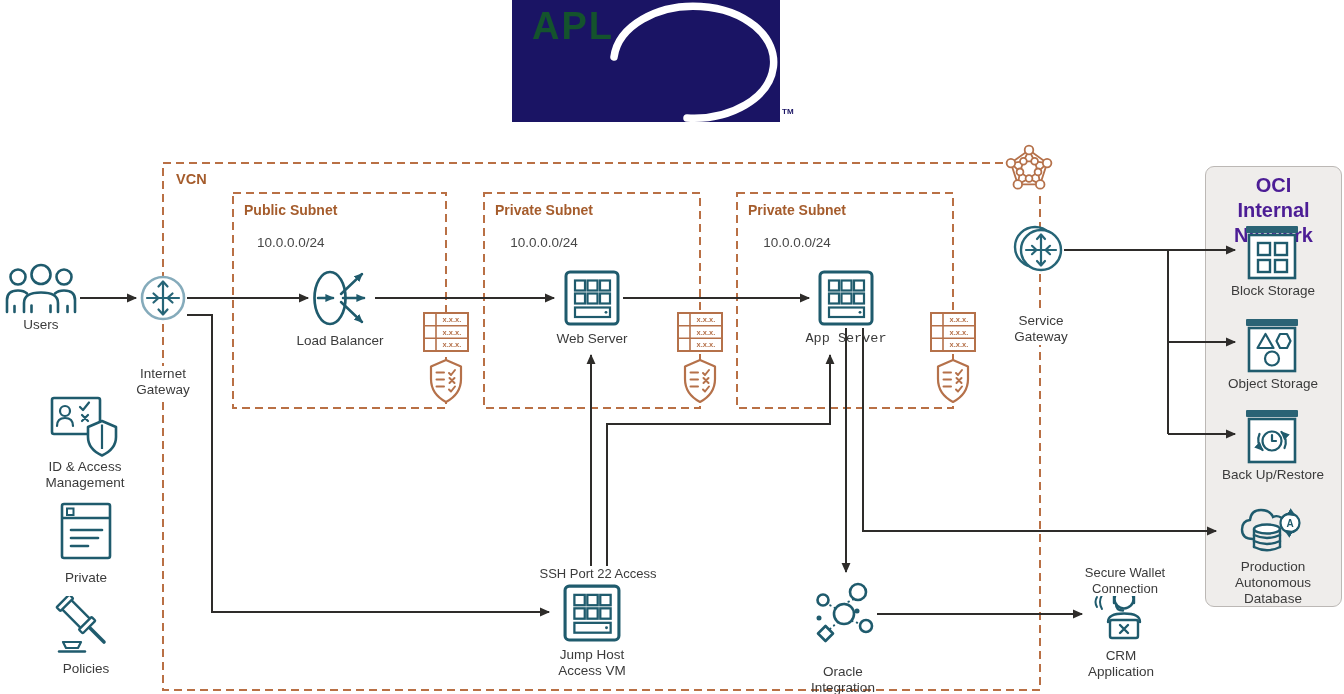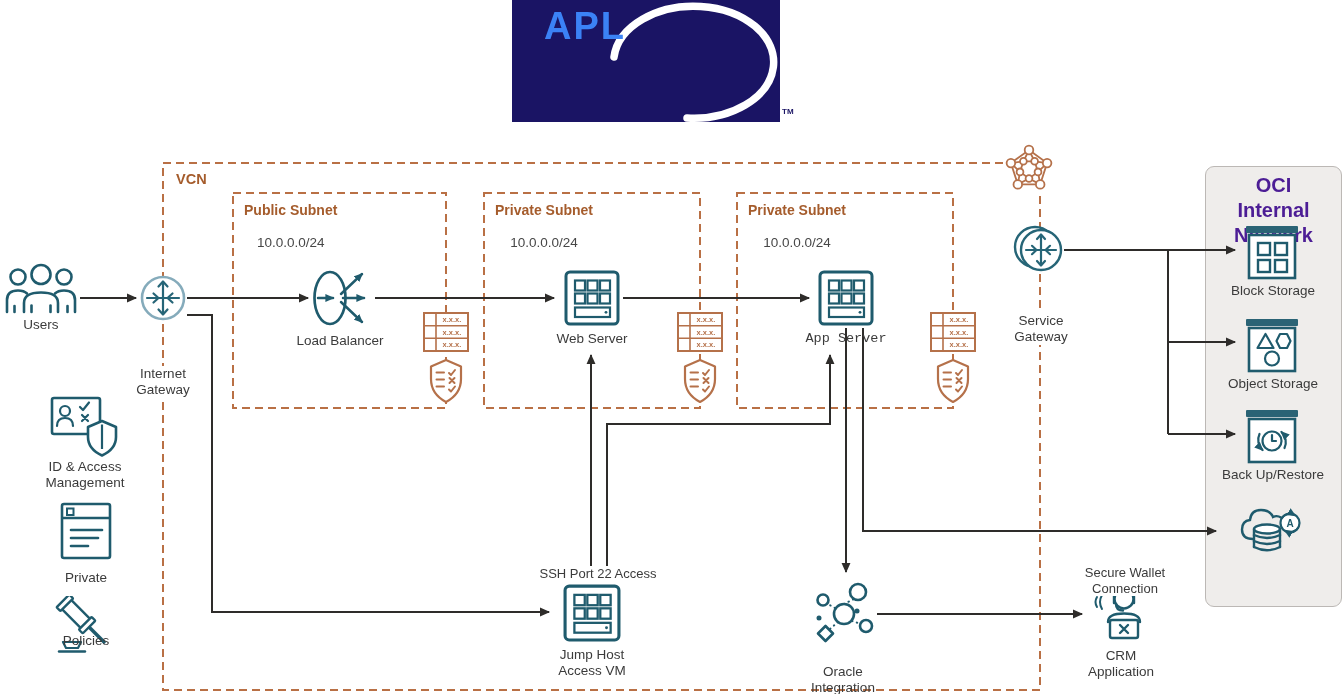--- a/index.html
+++ b/index.html
@@ -24,8 +24,8 @@
   #logo{position:absolute;left:512px;top:0;width:268px;height:122px;z-index:4;}
   #logo-bg{position:absolute;inset:0;}
   #logo-swoosh{position:absolute;inset:0;z-index:1;}
-  #logo-line1{position:absolute;left:32px;top:6px;z-index:2;font-size:38px;font-weight:bold;
-              color:#3b82f6;letter-spacing:2px;line-height:1.1;text-align:center;}
+  #logo-line1{position:absolute;left:20px;top:6px;z-index:2;font-size:38px;font-weight:bold;
+              color:#14532d;letter-spacing:2px;line-height:1.1;text-align:center;}
   #logo-line2{position:absolute;left:20px;top:42px;z-index:2;font-size:45px;font-weight:bold;
               color:#fff;letter-spacing:0px;line-height:1.1;white-space:nowrap;}
   .logo-mid{position:relative;}

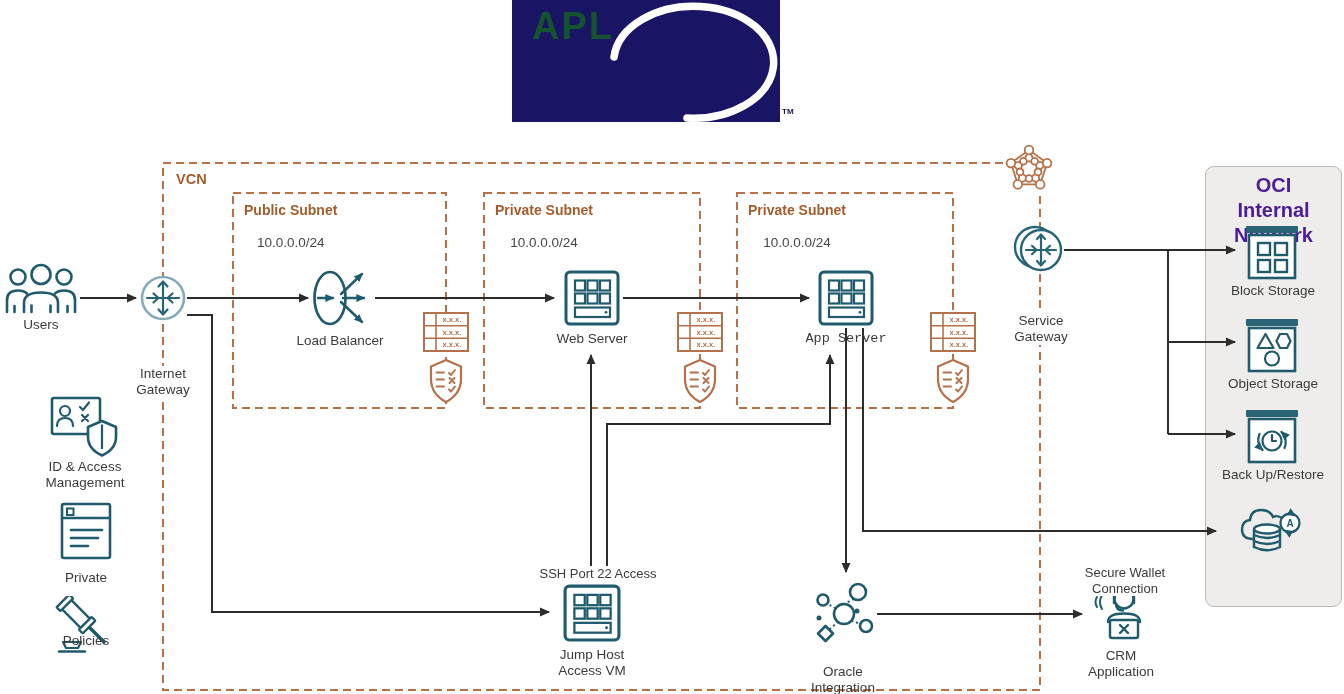--- a/index.html
+++ b/index.html
@@ -417,6 +417,7 @@
   <div class="lbl panel-lbl nowrap" style="left:1273px;top:283px;">Block Storage</div>
   <div class="lbl panel-lbl nowrap" style="left:1273px;top:376px;">Object Storage</div>
   <div class="lbl panel-lbl nowrap" style="left:1273px;top:467px;">Back Up/Restore</div>
+  <div class="lbl panel-lbl" style="left:1273px;top:559px;width:110px;">Production Autonomous Database</div>
 
 </div>
 

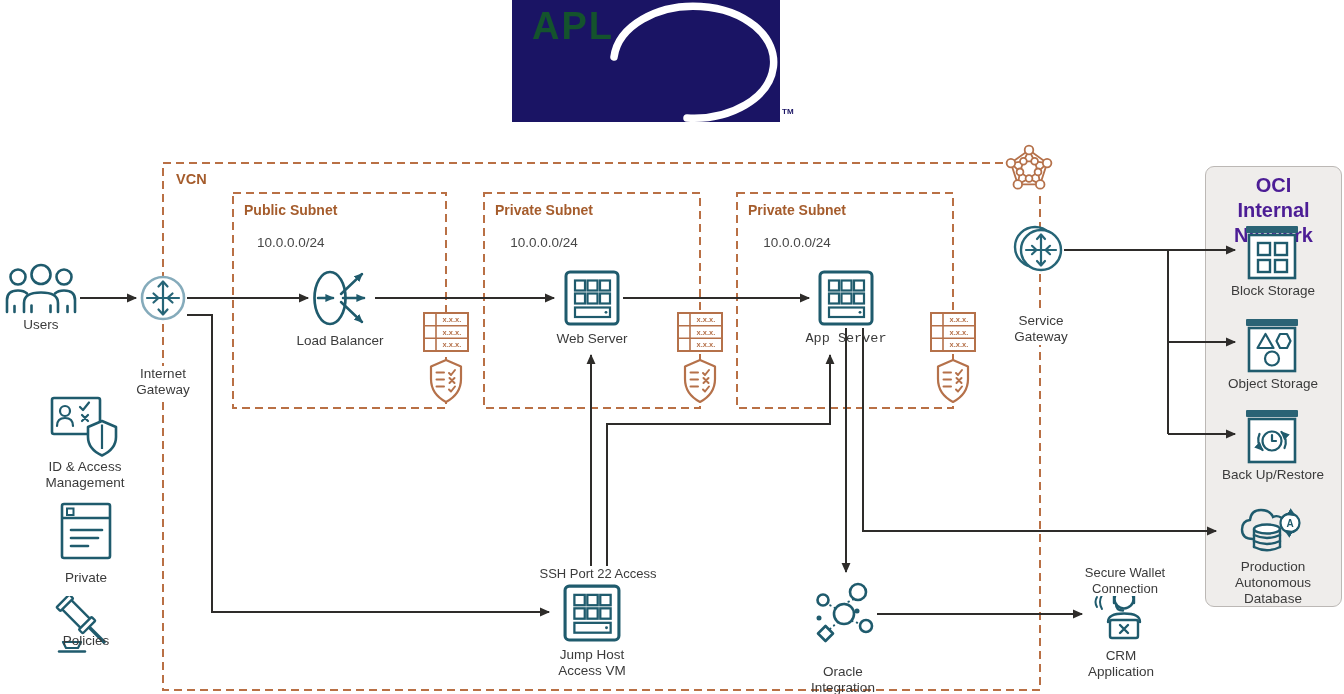--- a/index.html
+++ b/index.html
@@ -409,7 +409,7 @@
   <div class="lbl whitebg" style="left:1041px;top:271px;width:62px;">Service Gateway</div>
   <div class="lbl" style="left:85px;top:459px;width:100px;">ID &amp; Access Management</div>
   <div class="lbl nowrap" style="left:86px;top:570px;">Private</div>
-  <div class="lbl nowrap" style="left:86px;top:633px;">Policies</div>
+  <div class="lbl nowrap" style="left:86px;top:661px;">Policies</div>
 
   <div class="lbl whitebg nowrap" style="left:598px;top:524px;font-size:13px;">SSH Port 22 Access</div>
   <div class="lbl whitebg" style="left:1125px;top:523px;width:96px;font-size:13px;">Secure Wallet Connection</div>

